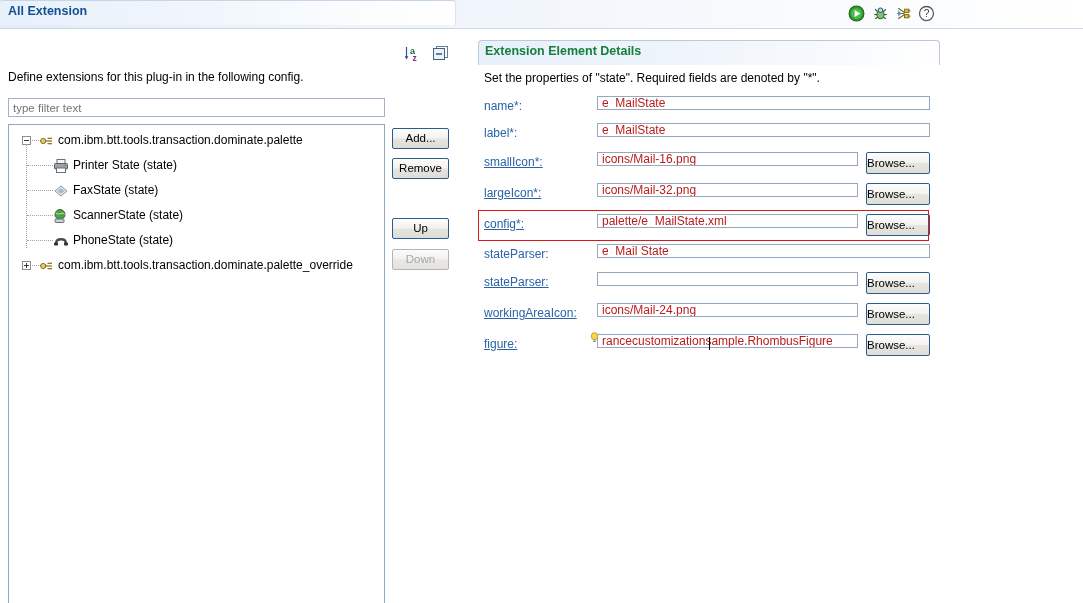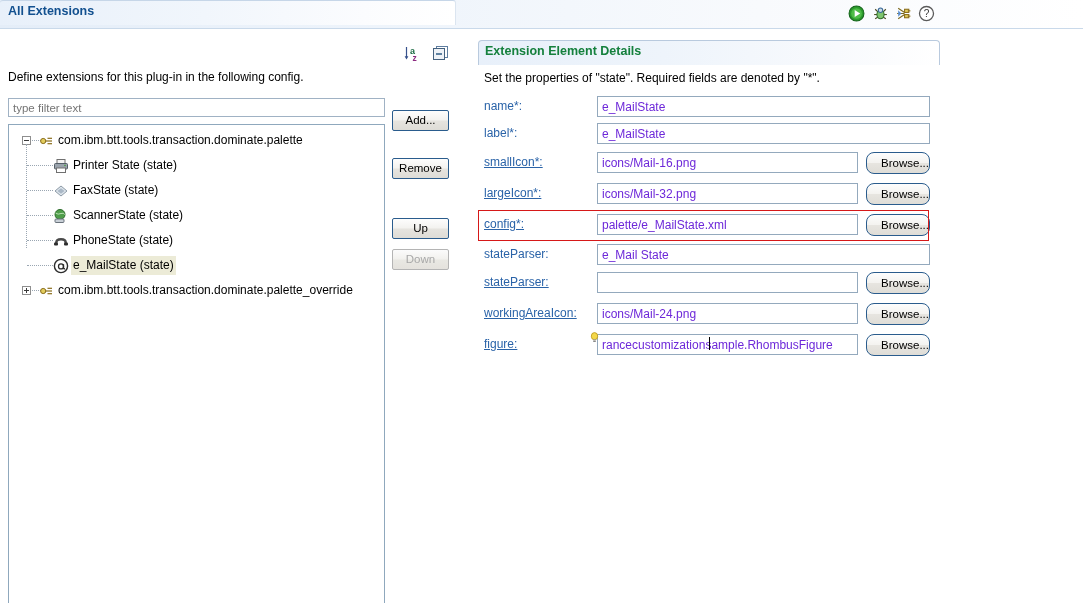--- a/index.html
+++ b/index.html
@@ -354,7 +354,7 @@
 </div>
 
 <div id="left-section-header"></div>
-<span id="left-section-title">All Extensions</span>
+<span id="left-section-title">All Extension</span>
 
 <svg id="sort-icon" viewBox="0 0 18 17">
   <g stroke="#37518c" stroke-width="1.2" fill="none">

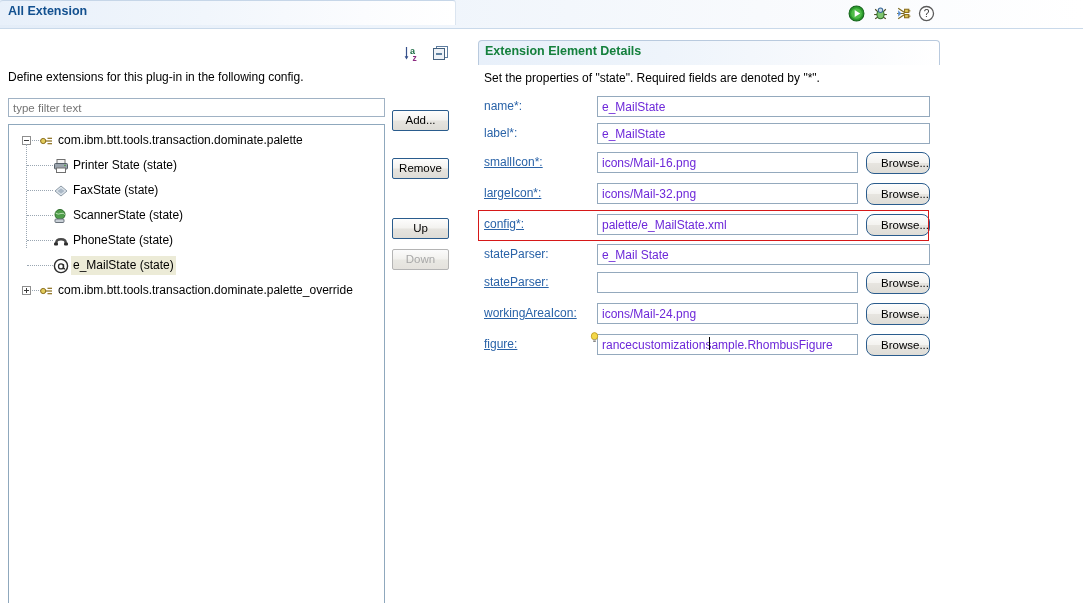--- a/index.html
+++ b/index.html
@@ -243,13 +243,13 @@
     position: absolute;
     top: 0;
     left: 113px;
-    height: 21px;
+    height: 14px;
     box-sizing: border-box;
     border: 1px solid #94a9bd;
     background: #ffffff;
     font-family: "Liberation Sans", sans-serif;
     font-size: 12px;
-    color: #6d28d9;
+    color: #b91c1c;
     padding: 0 4px;
     outline: none;
   }

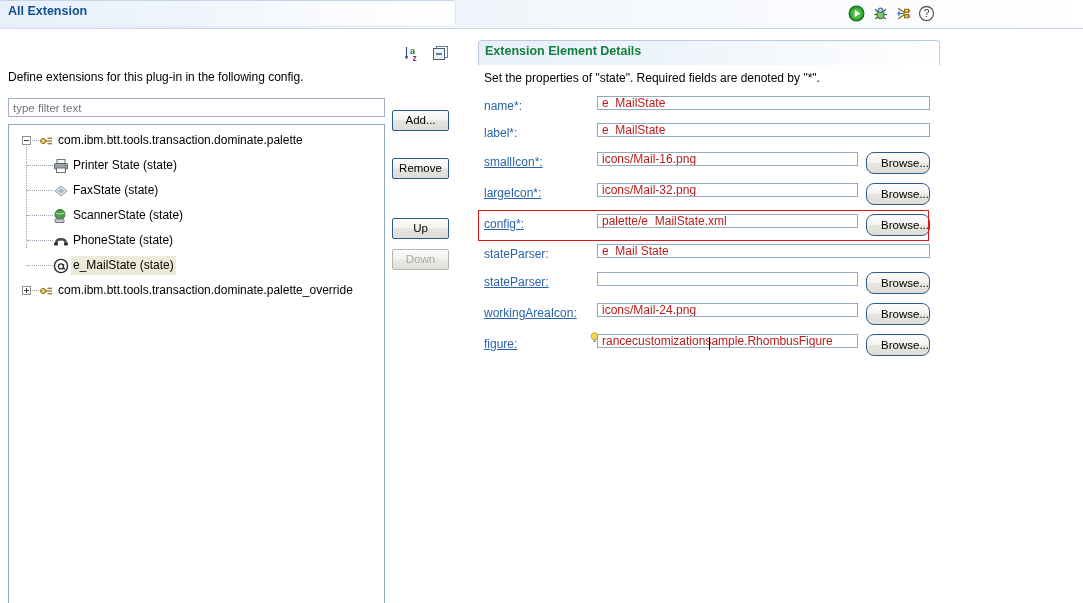--- a/index.html
+++ b/index.html
@@ -193,7 +193,7 @@
     color: #a8a8a8;
     background: linear-gradient(to bottom, #fbfbfb 0%, #f2f1ee 48%, #e9e8e3 52%, #e4e2dd 100%);
   }
-  #btn-add    { top: 110px; }
+  #btn-add    { top: 128px; }
   #btn-remove { top: 158px; }
   #btn-up     { top: 218px; }
   #btn-down   { top: 249px; }

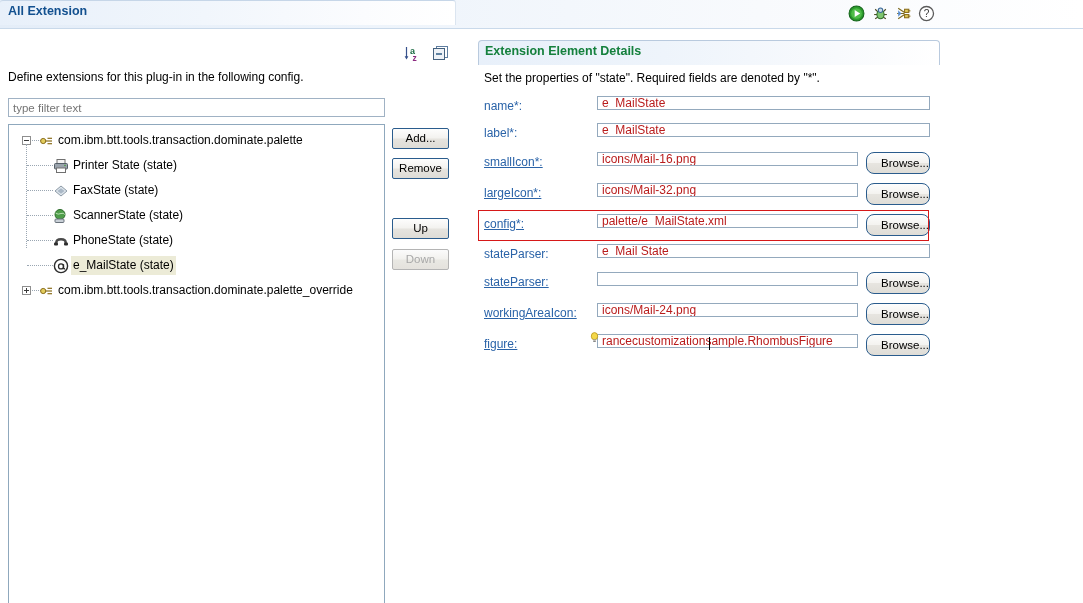--- a/index.html
+++ b/index.html
@@ -263,11 +263,11 @@
     box-sizing: border-box;
     background: linear-gradient(to bottom, #fdfdfd 0%, #f4f3f0 48%, #e7e5e0 52%, #dfddd7 100%);
     border: 1px solid #2a5c8d;
-    border-radius: 8px;
+    border-radius: 2px;
     font-family: "Liberation Sans", sans-serif;
     font-size: 11.5px;
     color: #000;
-    text-align: right;
+    text-align: left;
     line-height: 20px;
     cursor: pointer;
     padding: 0;

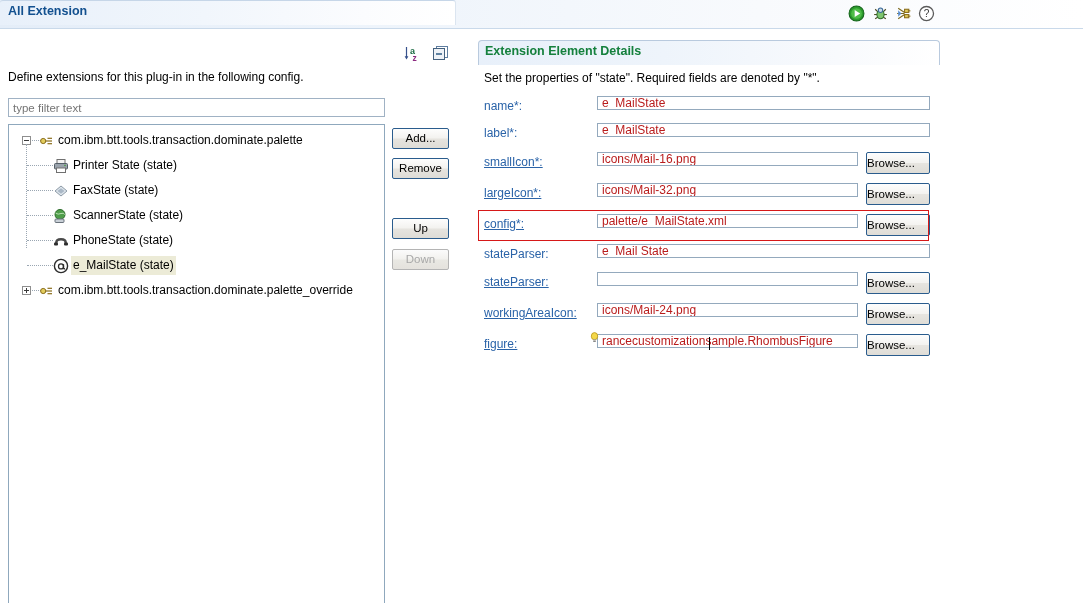--- a/index.html
+++ b/index.html
@@ -431,15 +431,6 @@
     <span class="row-label" style="left:62px">PhoneState (state)</span>
   </div>
 
-  <div class="tree-row selected">
-    <div class="dotline-h" style="left:18px; width:26px"></div>
-    <svg class="tree-icon" style="left:44px" viewBox="0 0 16 16">
-      <circle cx="8" cy="8" r="6.6" fill="#ffffff" stroke="#2b2b2b" stroke-width="1.4"></circle>
-      <circle cx="8" cy="8.4" r="2.5" fill="none" stroke="#2b2b2b" stroke-width="1.3"></circle>
-      <path d="M10.5 6.2 L10.5 9.6 Q10.5 11.2 12 10.6" fill="none" stroke="#2b2b2b" stroke-width="1.3"></path>
-    </svg>
-    <span class="row-label" style="left:62px">e_MailState (state)</span>
-  </div>
 
   <div class="tree-row">
     <div class="twisty plus" style="left:13px"></div>

